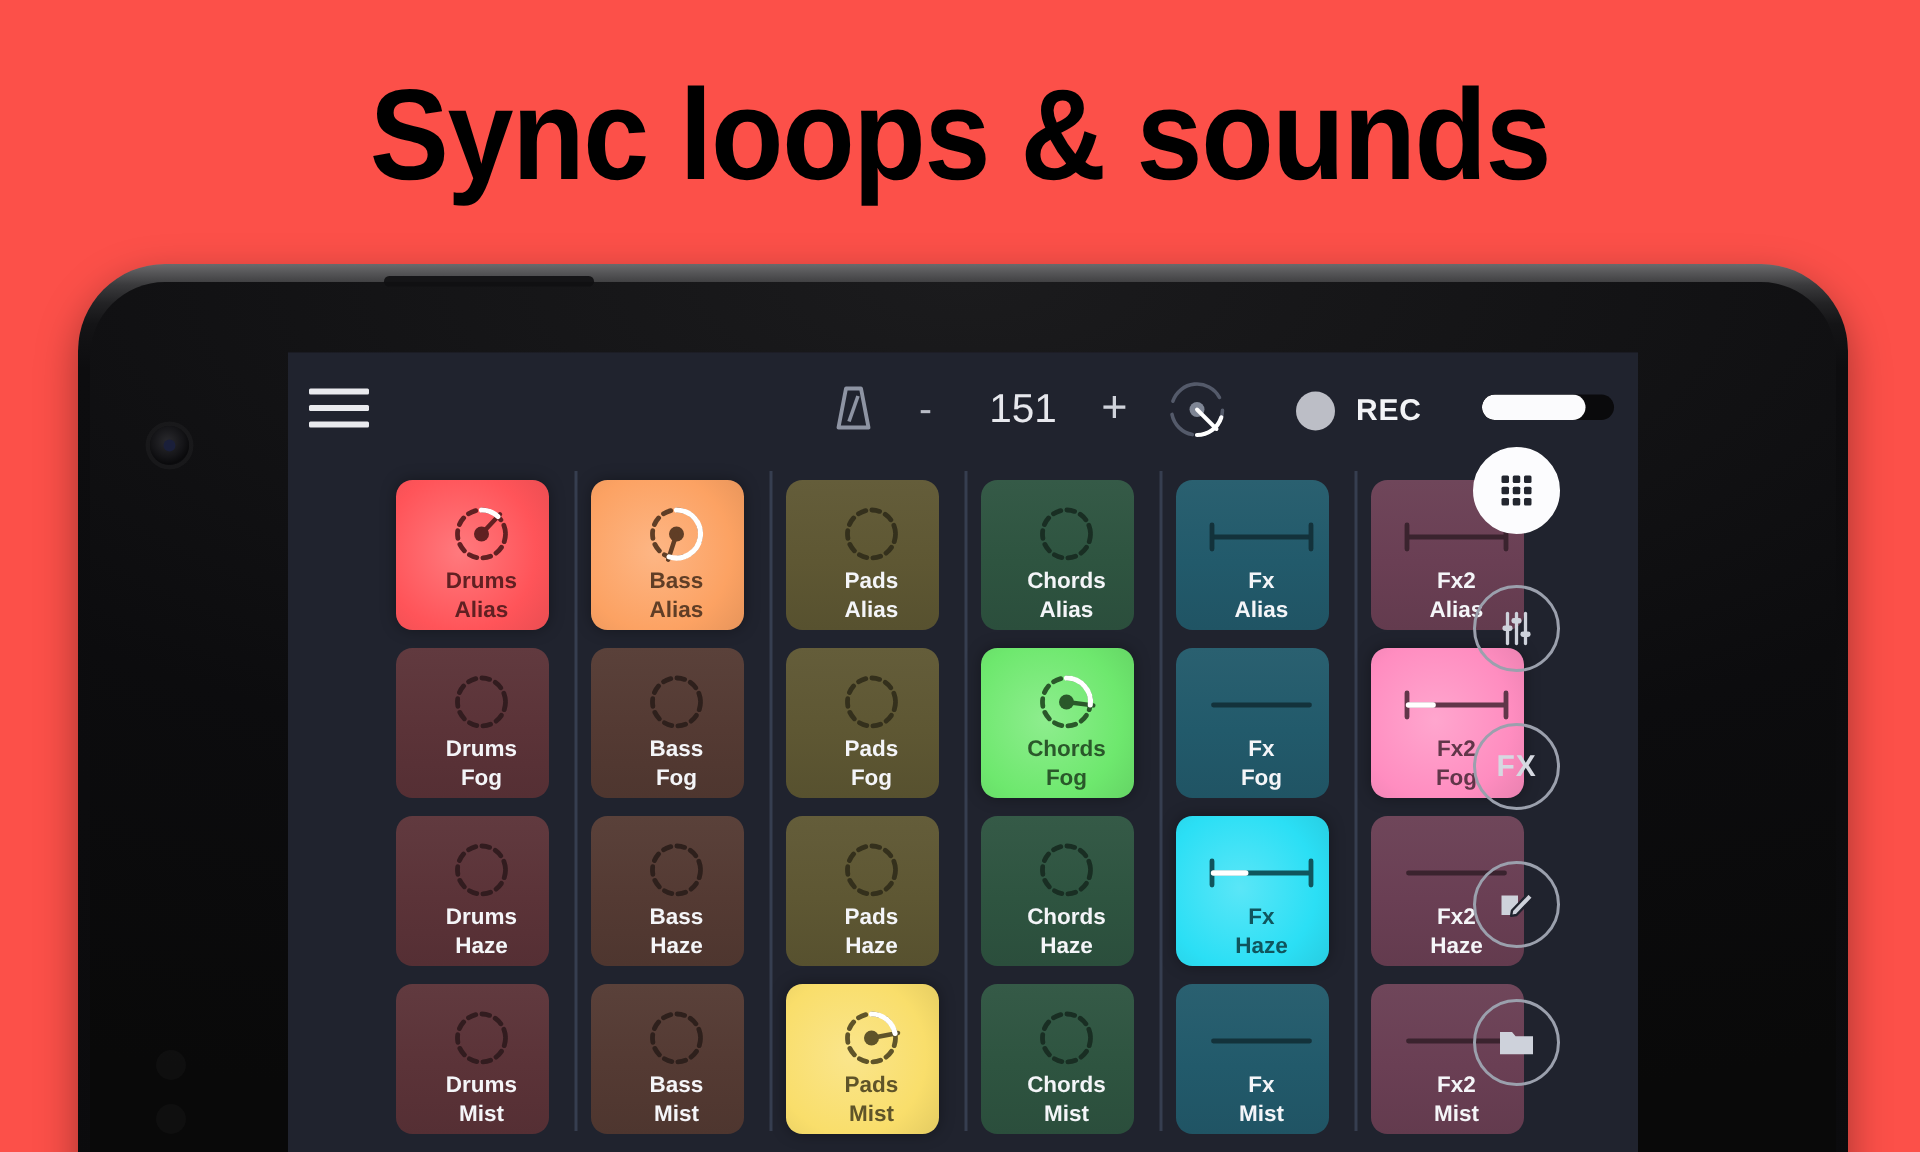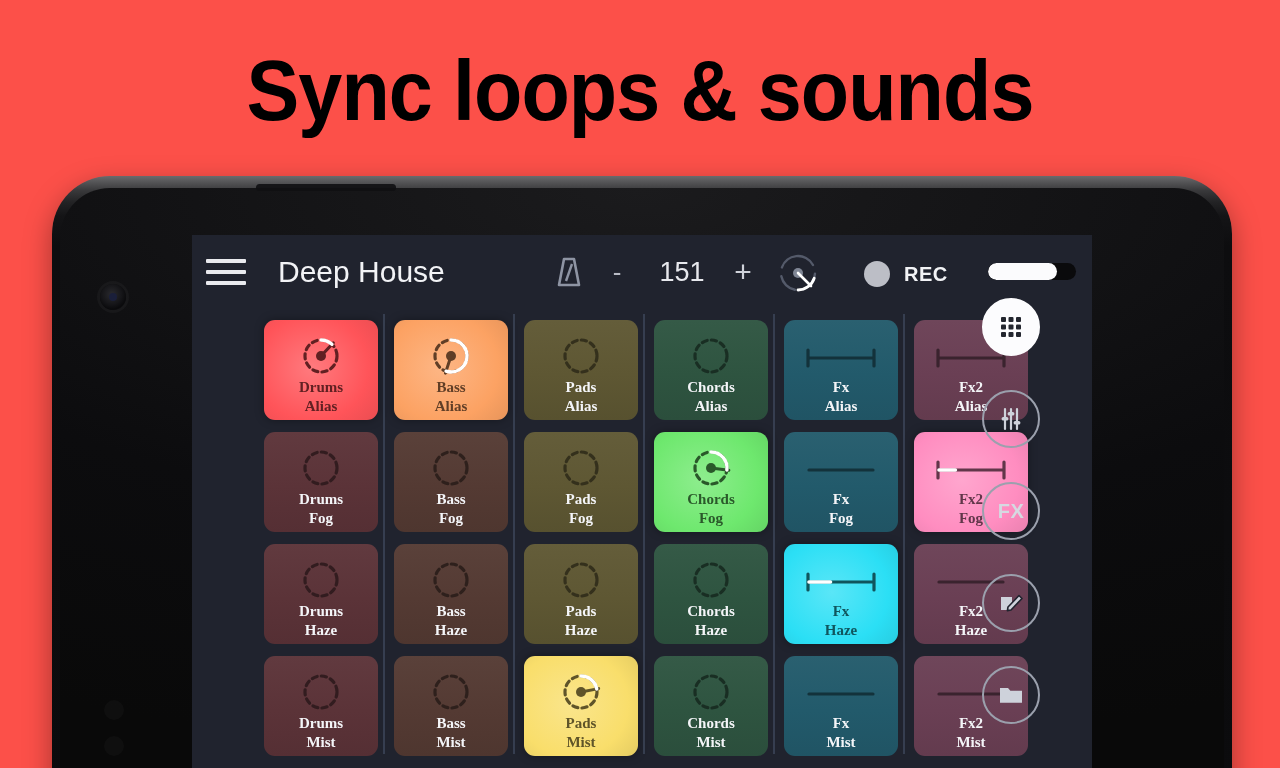--- a/index.html
+++ b/index.html
@@ -146,7 +146,6 @@
             <i></i>
             <i></i>
         </div>
-        <div id="song-title">Deep House</div>
 
         <div id="metronome">
           <svg width="34" height="34" viewBox="0 0 34 34">

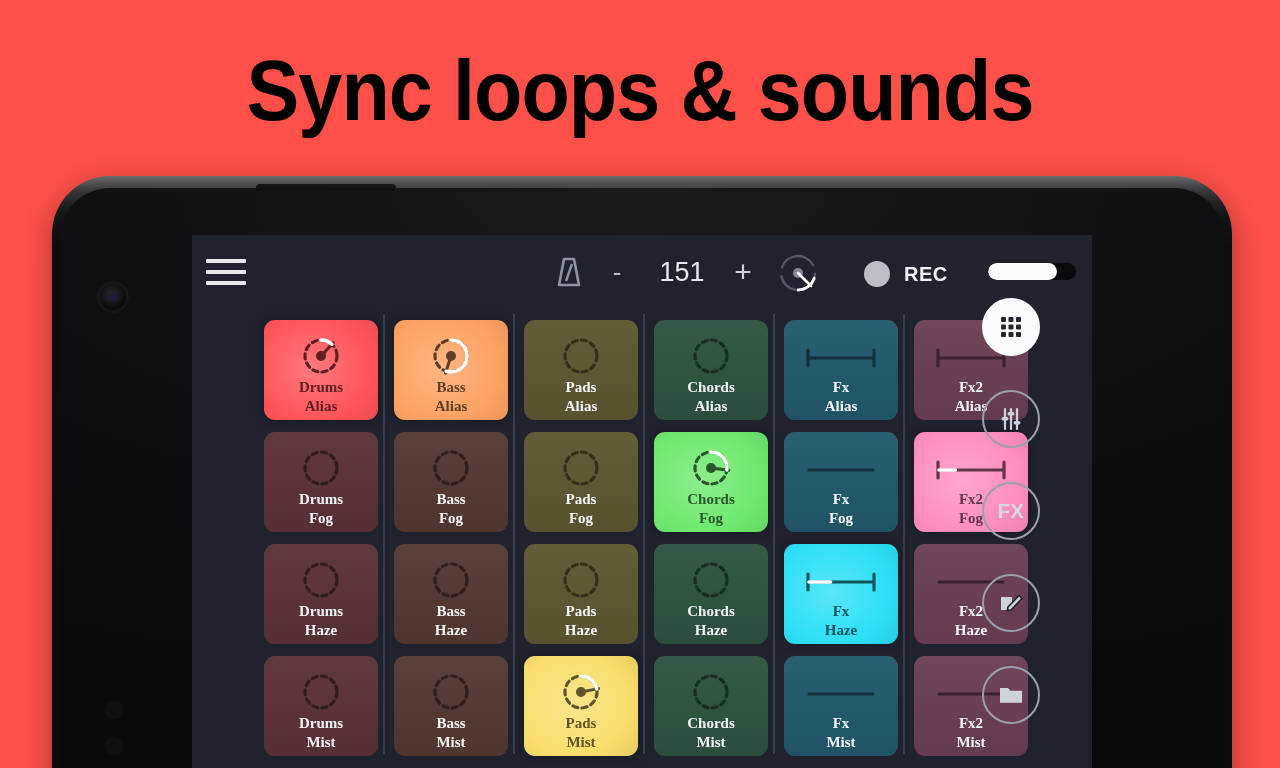--- a/index.html
+++ b/index.html
@@ -103,8 +103,8 @@
   .colsep{position:absolute;top:6px;width:2px;height:440px;background:#3b4356;opacity:.85;}
 
   .pad{
-    position:absolute;left:8px;width:114px;height:100px;border-radius:11px;
-    cursor:pointer;overflow:hidden;font-family:Liberation Serif, serif;
+    position:absolute;left:8px;width:102px;height:100px;border-radius:11px;
+    cursor:pointer;overflow:hidden;
   }
   .pad .glyph{position:absolute;left:0;top:10px;width:114px;height:50px;}
   .pad .label{

